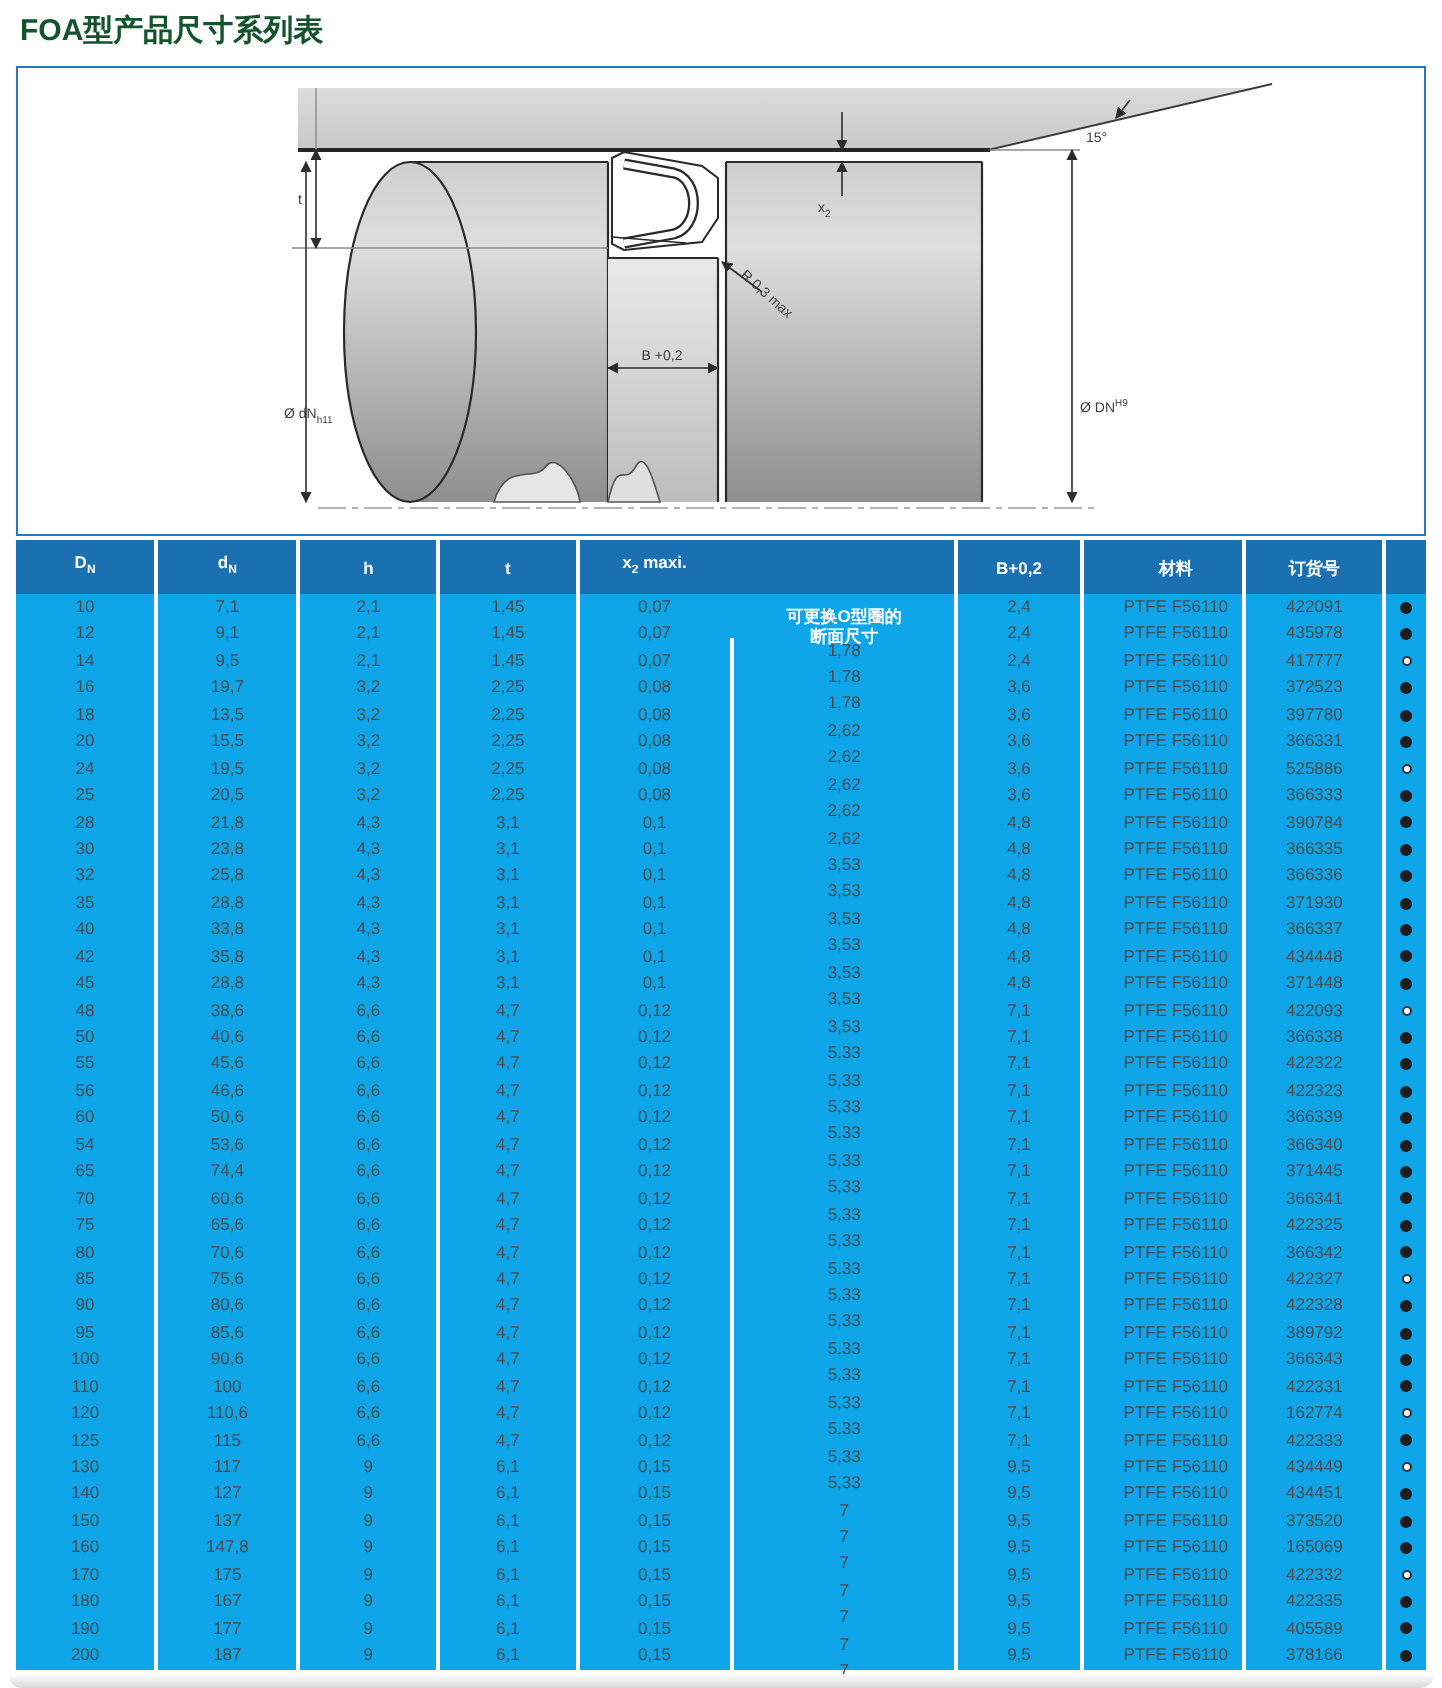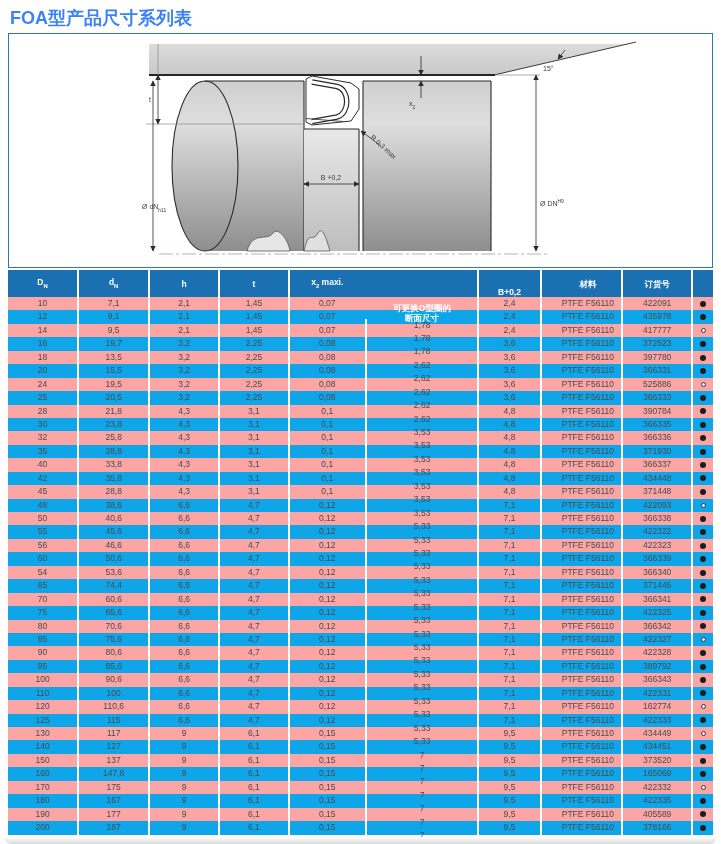--- a/index.html
+++ b/index.html
@@ -11,7 +11,7 @@
   }
   .title {
     position:absolute; left:10px; top:6px;
-    font-size:18px; font-weight:bold; color:#3b82f6;
+    font-size:15px; font-weight:bold; color:#14532d;
   }
   .diagram-box {
     position:absolute; left:8px; top:33px; width:705px; height:235px;

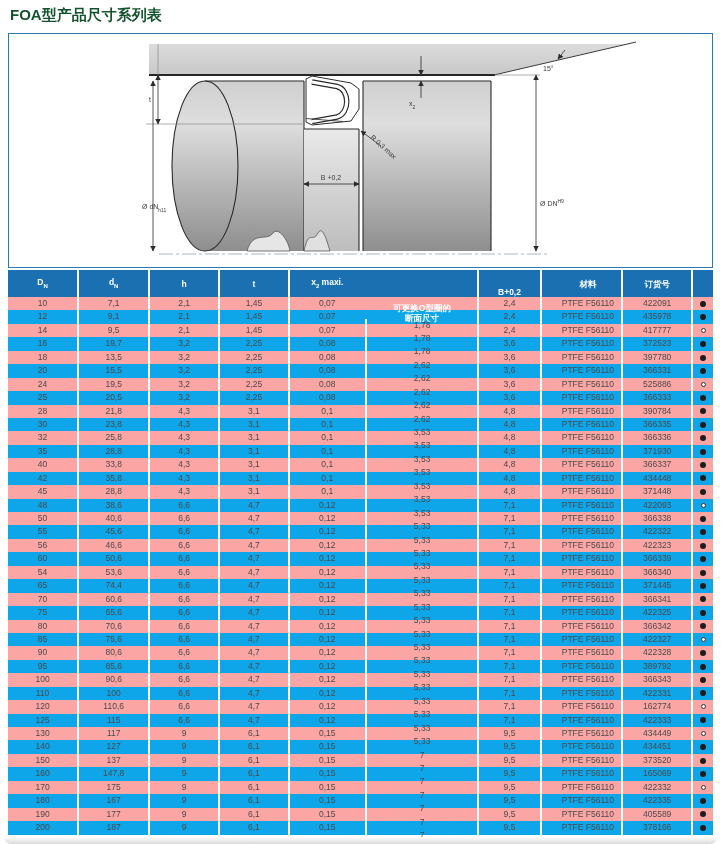--- a/index.html
+++ b/index.html
@@ -45,7 +45,7 @@
   .td + .td { border-left:2px solid #fff; }
   .c0 { flex:0 0 9.8%; }  .c1 { flex:0 0 10.1%; } .c2 { flex:0 0 9.9%; }
   .c3 { flex:0 0 9.9%; }  .c4 { flex:0 0 10.9%; } .c5 { flex:0 0 16.0%;margin-top:43px; }
-  .c6 { flex:0 0 8.8%;justify-content:flex-end; }  .c7 { flex:0 0 11.6%;padding-left:13px; } .c8 { flex:0 0 9.9%;text-align:center; }
+  .c6 { flex:0 0 8.8%; }  .c7 { flex:0 0 11.6%;padding-left:13px; } .c8 { flex:0 0 9.9%;text-align:center; }
   .c9 { flex:1 1 auto; }
   sub { font-size:6px; }
   .dot { display:inline-block; vertical-align:middle; border-radius:50%; }

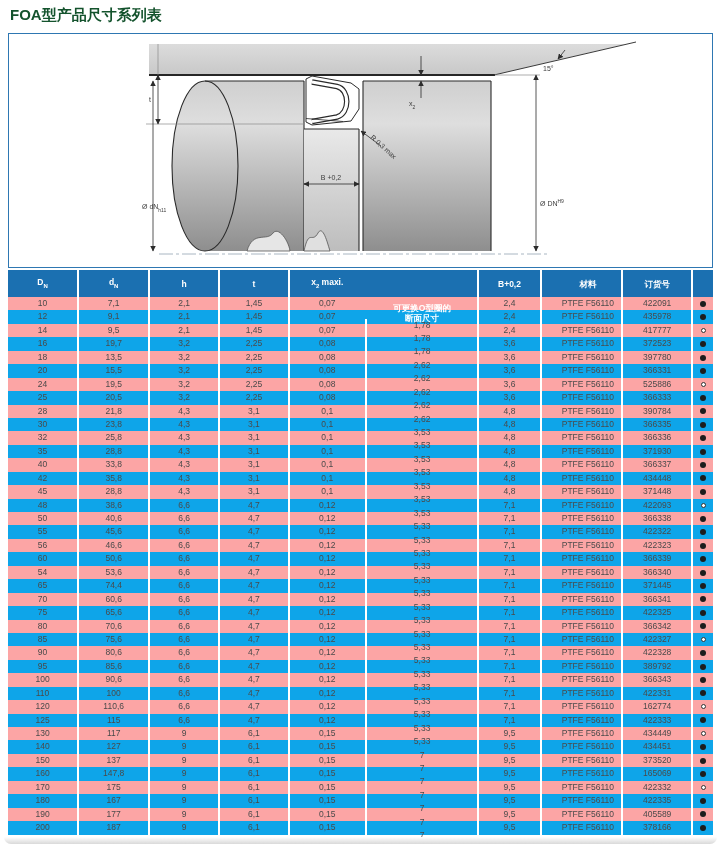--- a/index.html
+++ b/index.html
@@ -36,7 +36,7 @@
   .th + .th { border-left:2px solid #fff; }
   .tbody { width:100%; }
   .tr { display:flex; height:13.45px; align-items:center; }
-  .tr.odd  { background:#fca5a5; }
+  .tr.odd  { background:#0ea5e9; }
   .tr.even { background:#0ea5e9; }
   .td {
     font-size:8.5px; color:#4a4a4a; text-align:center; overflow:hidden;

